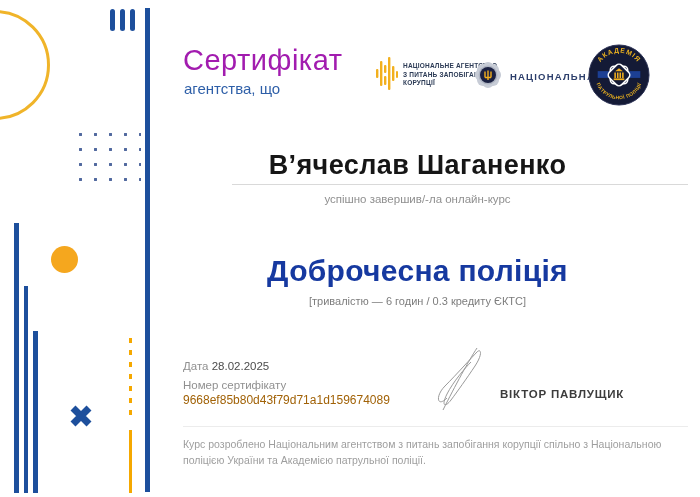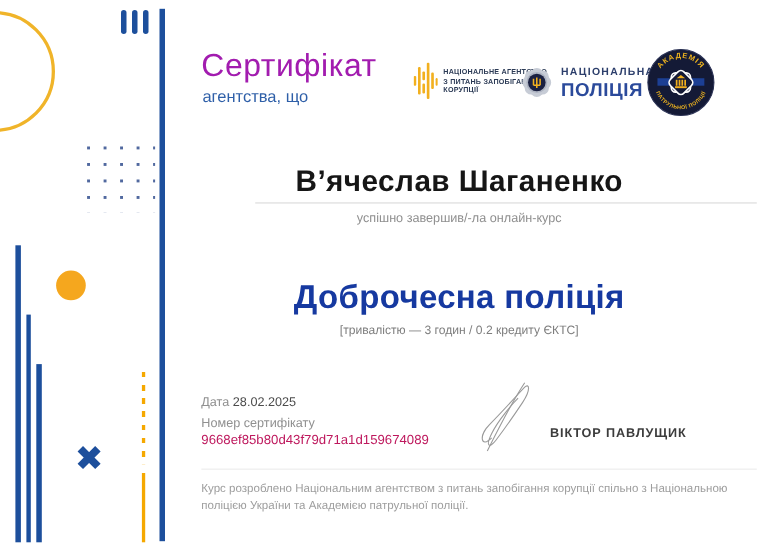--- a/index.html
+++ b/index.html
@@ -110,7 +110,6 @@
   </svg>
   <div class="police-text">
     <div class="l1">НАЦІОНАЛЬНА</div>
-    <div class="l2">ПОЛІЦІЯ</div>
   </div>
 </div>
 

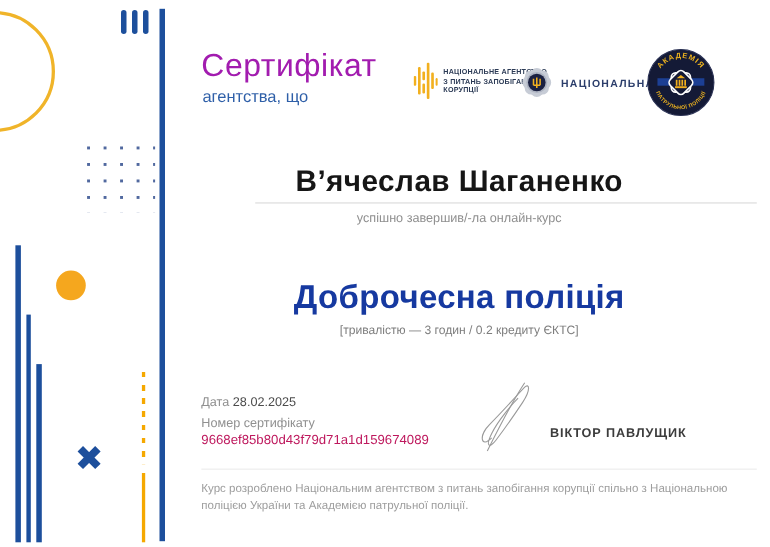--- a/index.html
+++ b/index.html
@@ -142,7 +142,7 @@
 <div class="abs name-rule"></div>
 <div class="abs content-center completion">успішно завершив/-ла онлайн-курс</div>
 <div class="abs content-center course">Доброчесна поліція</div>
-<div class="abs content-center course-details">[тривалістю — 3 годин / 0.2 кредиту ЄКТС]</div>
+<div class="abs content-center course-details">[тривалістю — 6 годин / 0.3 кредиту ЄКТС]</div>
 
 <div class="abs meta date-row">
   <span class="label">Дата</span>

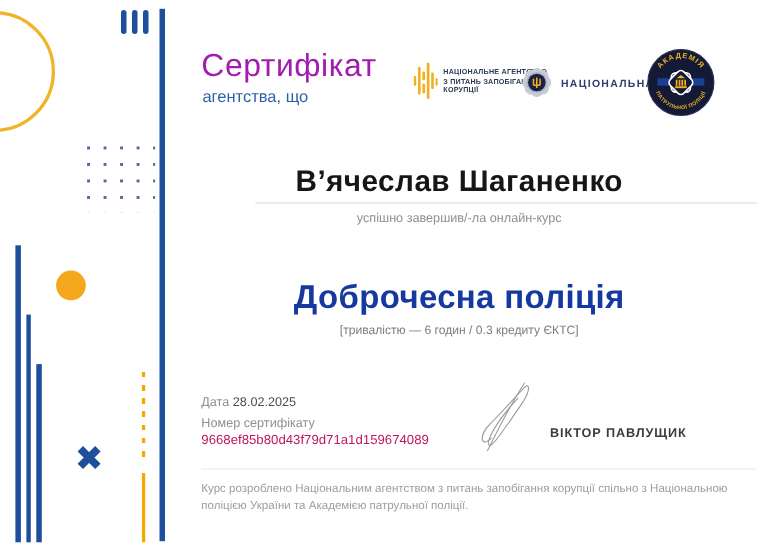--- a/index.html
+++ b/index.html
@@ -48,7 +48,7 @@
   .meta .value{color:#4c4c4c;}
   .date-row{top:360px;}
   .num-label{top:379px;color:#909090;}
-  .num-value{top:393px;font-size:12px;color:#be185d;}
+  .num-value{top:393px;font-size:12px;color:#a16207;}
   .signature{left:433px;top:346px;}
   .signer-name{left:500px;top:388px;font-size:11.5px;font-weight:600;color:#3c3c3c;letter-spacing:0.8px;}
   .signer-title{left:500px;top:387px;font-size:11.5px;color:#8f8f8f;line-height:1.35;}

